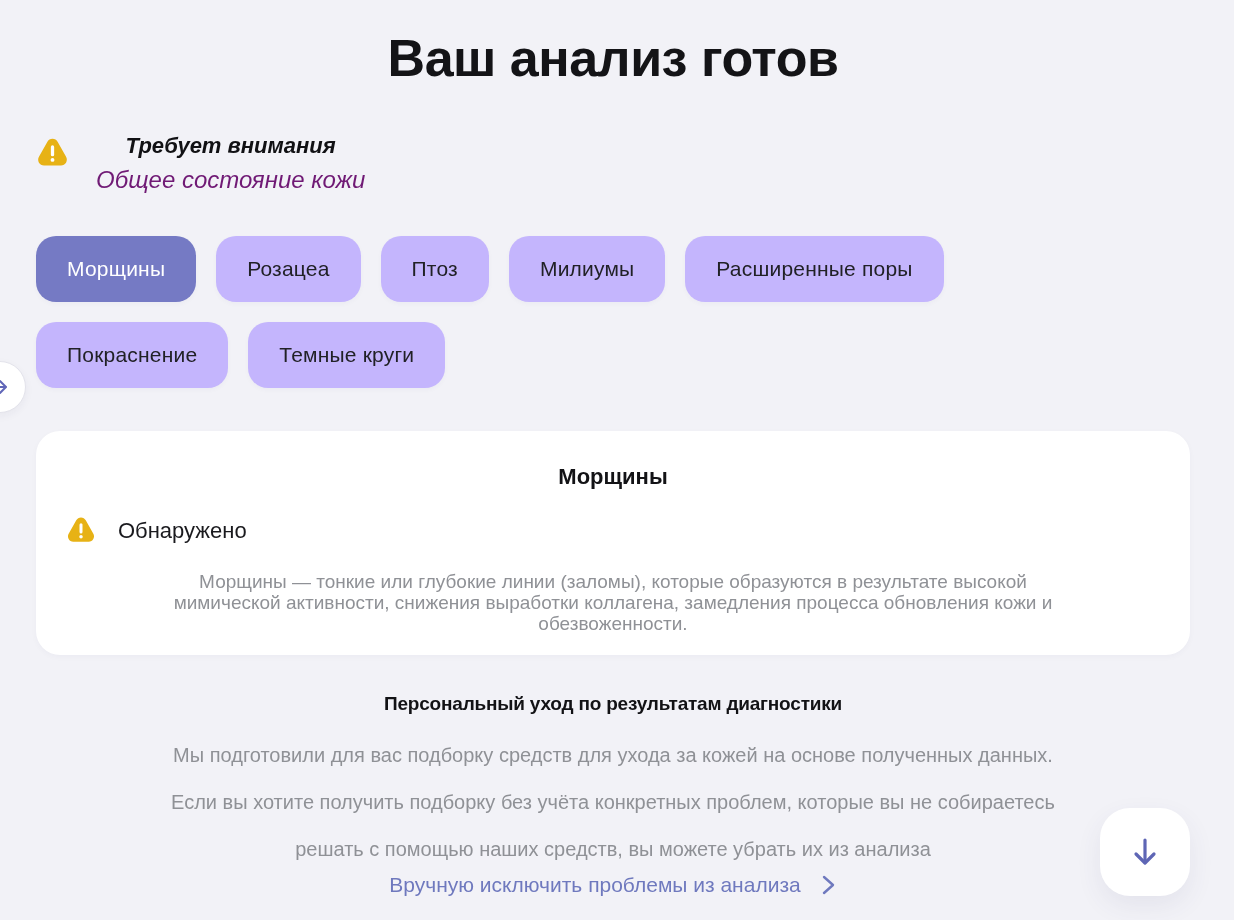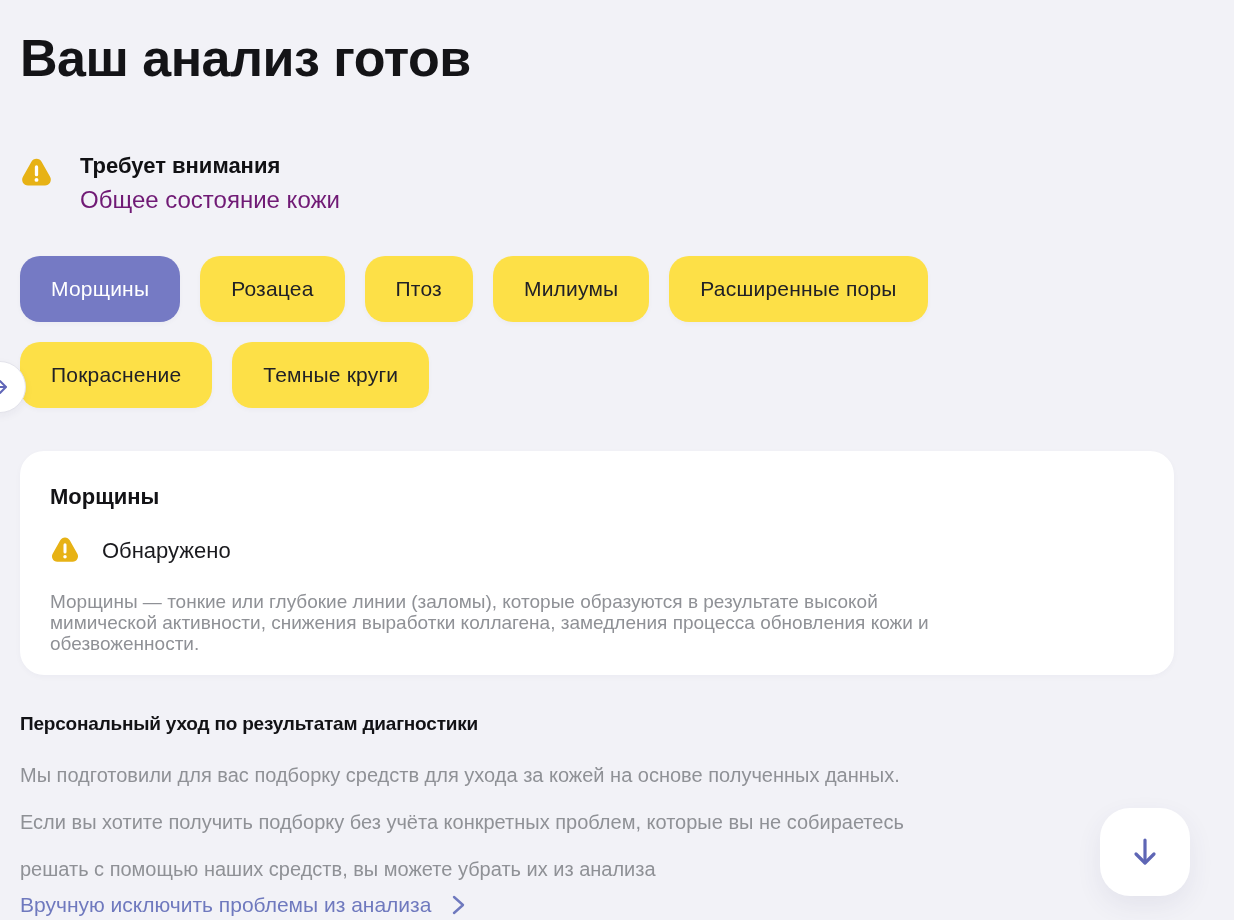--- a/index.html
+++ b/index.html
@@ -12,7 +12,7 @@
     color:#17171A;
     overflow:hidden;
   }
-  .content { padding:30px 44px 0 20px; }
+  .content { padding:30px 44px 0 36px;text-align:center; }
 
   .page-title {
     font-size:52px;

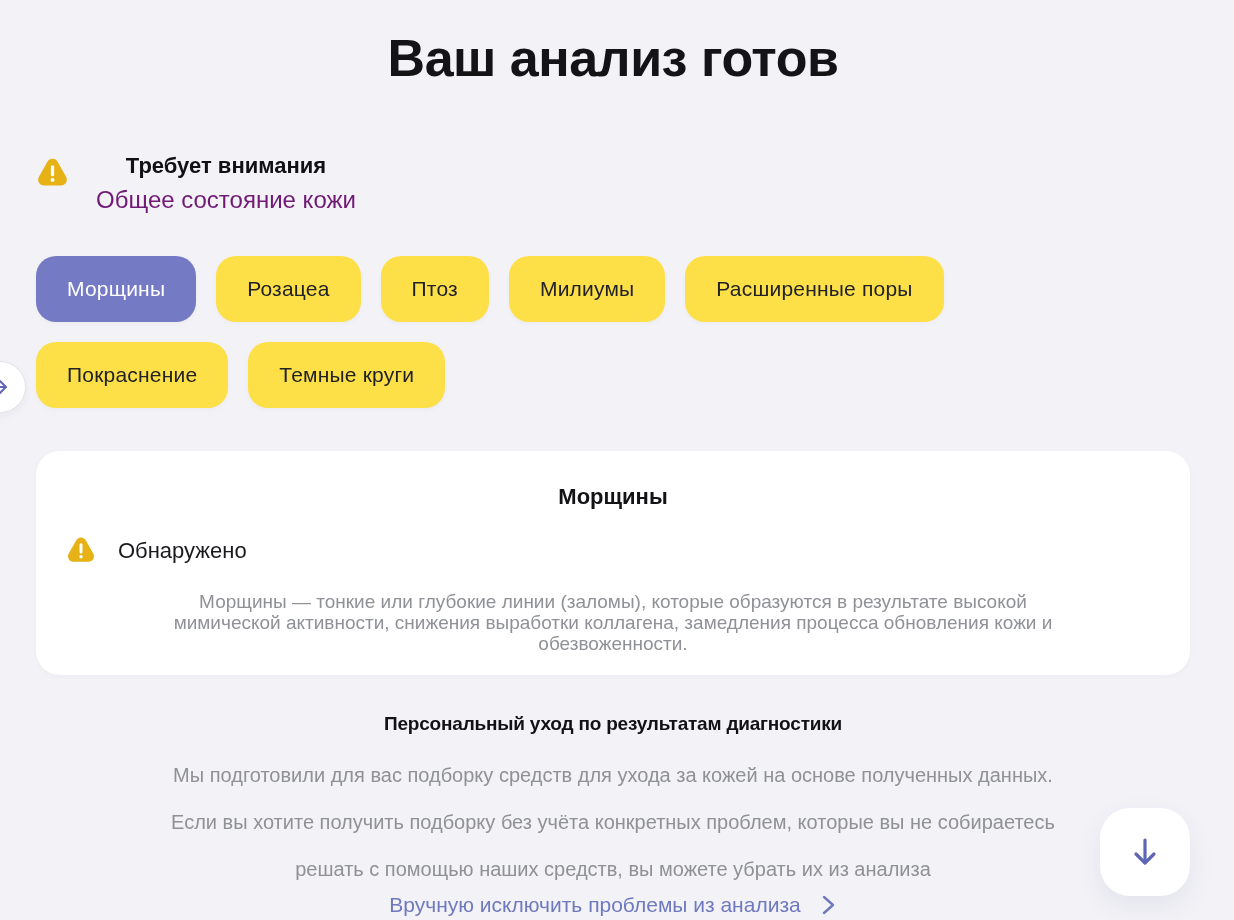--- a/index.html
+++ b/index.html
@@ -24,9 +24,10 @@
 
   
   .status-row {
-    margin-top:66px;
+    margin-top:46px;
     display:flex;
     align-items:flex-start;
+    font-style:italic;
   }
   .status-row .warn-icon { flex:0 0 auto; margin-top:2px; }
   .status-texts { margin-left:27px; }

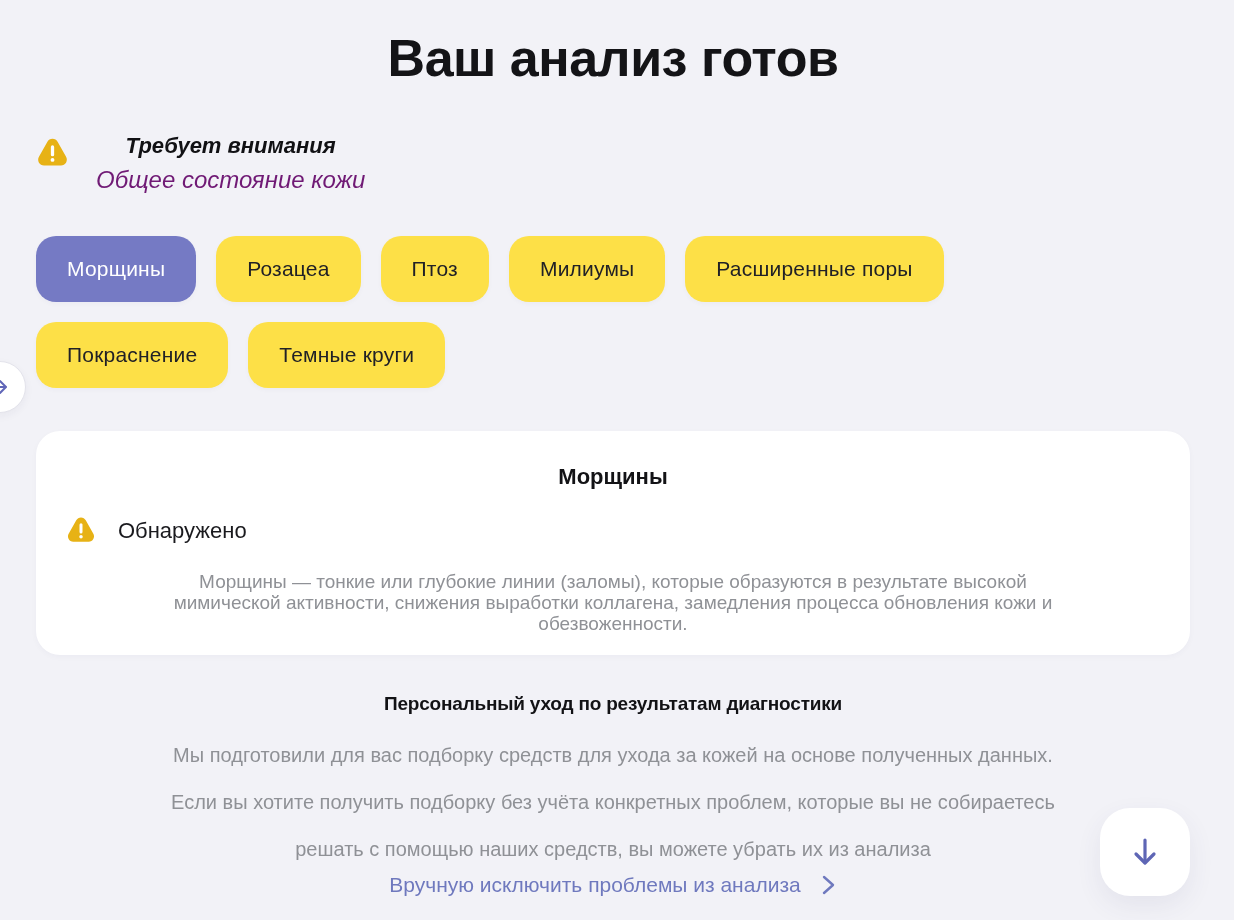--- a/index.html
+++ b/index.html
@@ -47,7 +47,7 @@
     padding:0 31px;
     display:flex;
     align-items:center;
-    background:#fde047;
+    background:#c4b5fd;
     border-radius:20px;
     font-size:21px;
     color:#212126;

